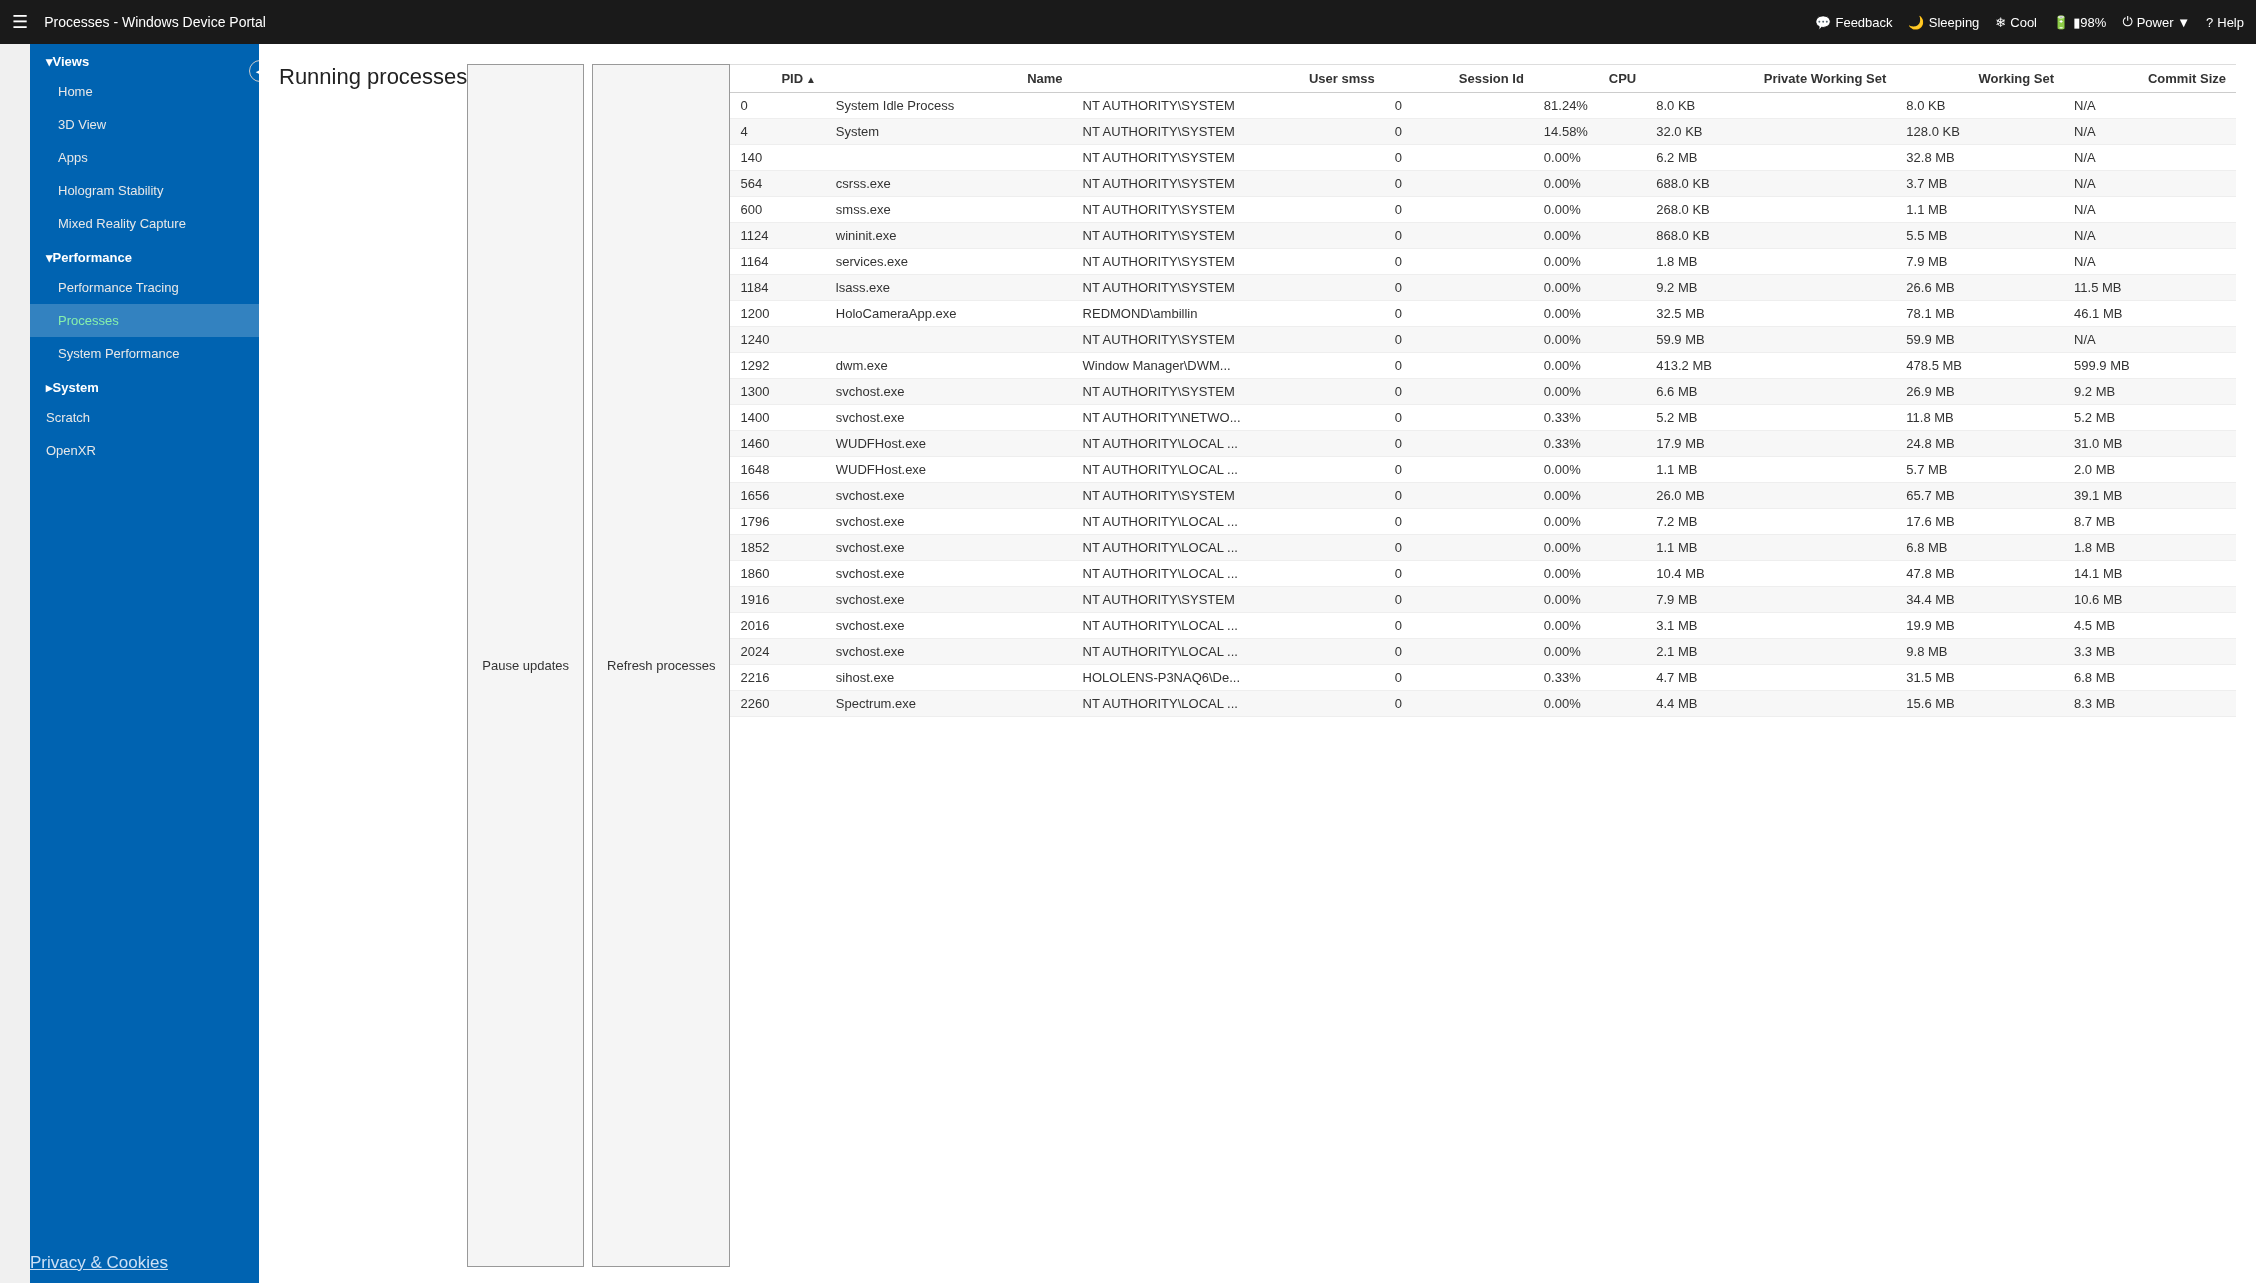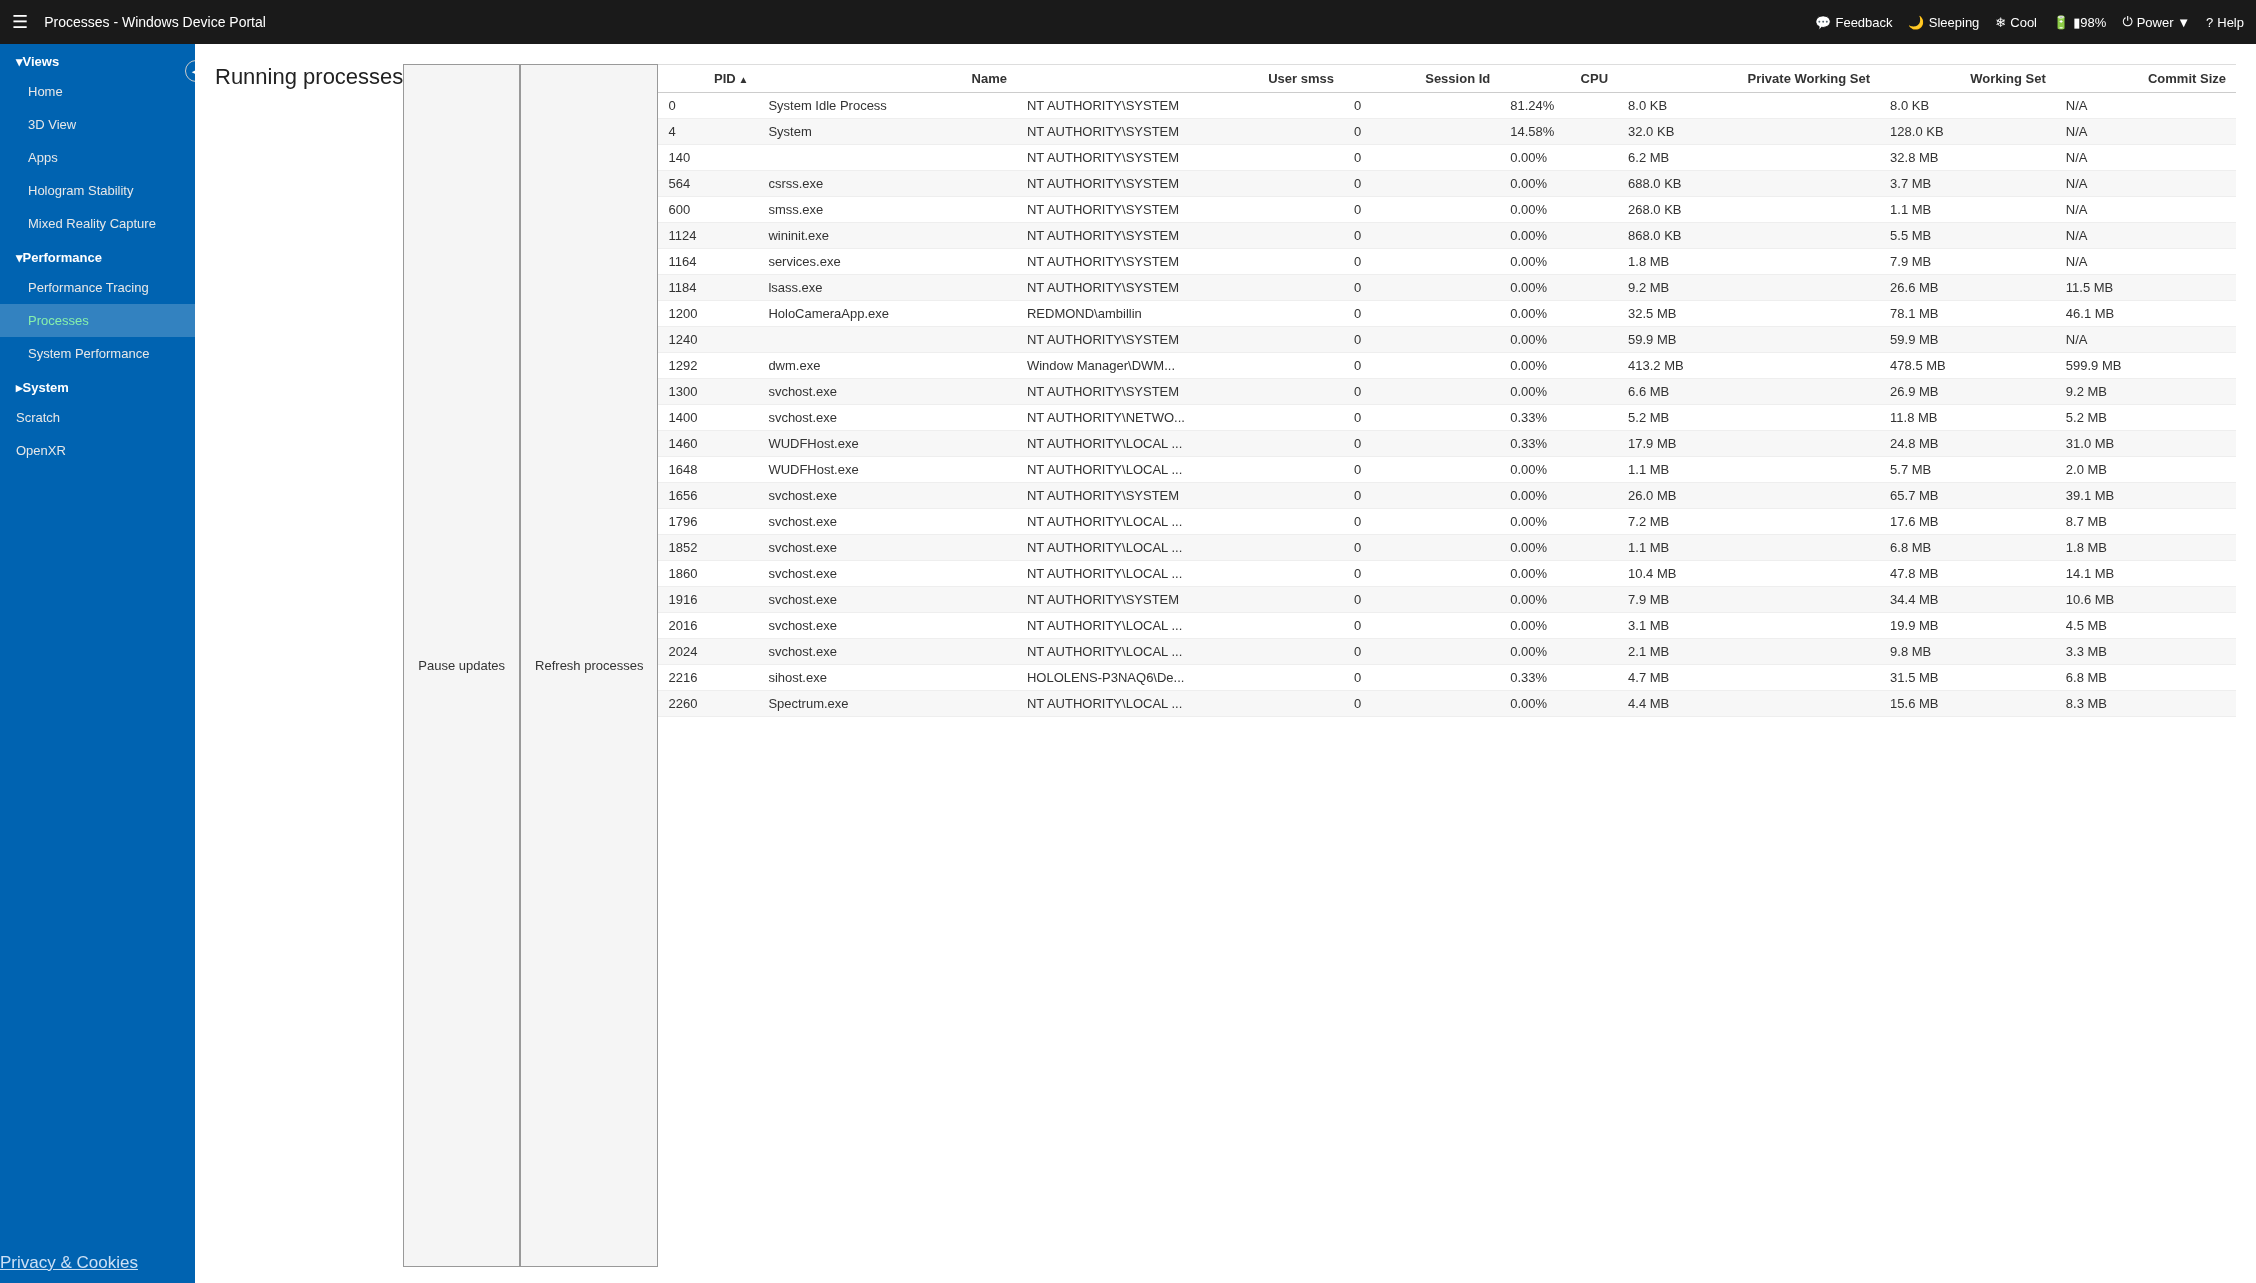--- a/index.html
+++ b/index.html
@@ -30,7 +30,7 @@
 
     
     #sidebar {
-      width: 195px;
+      width: 229px;
       background: #0063b1;
       color: #fff;
       display: flex;
@@ -38,6 +38,7 @@
       flex-shrink: 0;
       overflow-y: auto;
       position: relative;
+      margin-left: 30px;
     }
     #sidebar .collapse-btn {
       position: absolute;

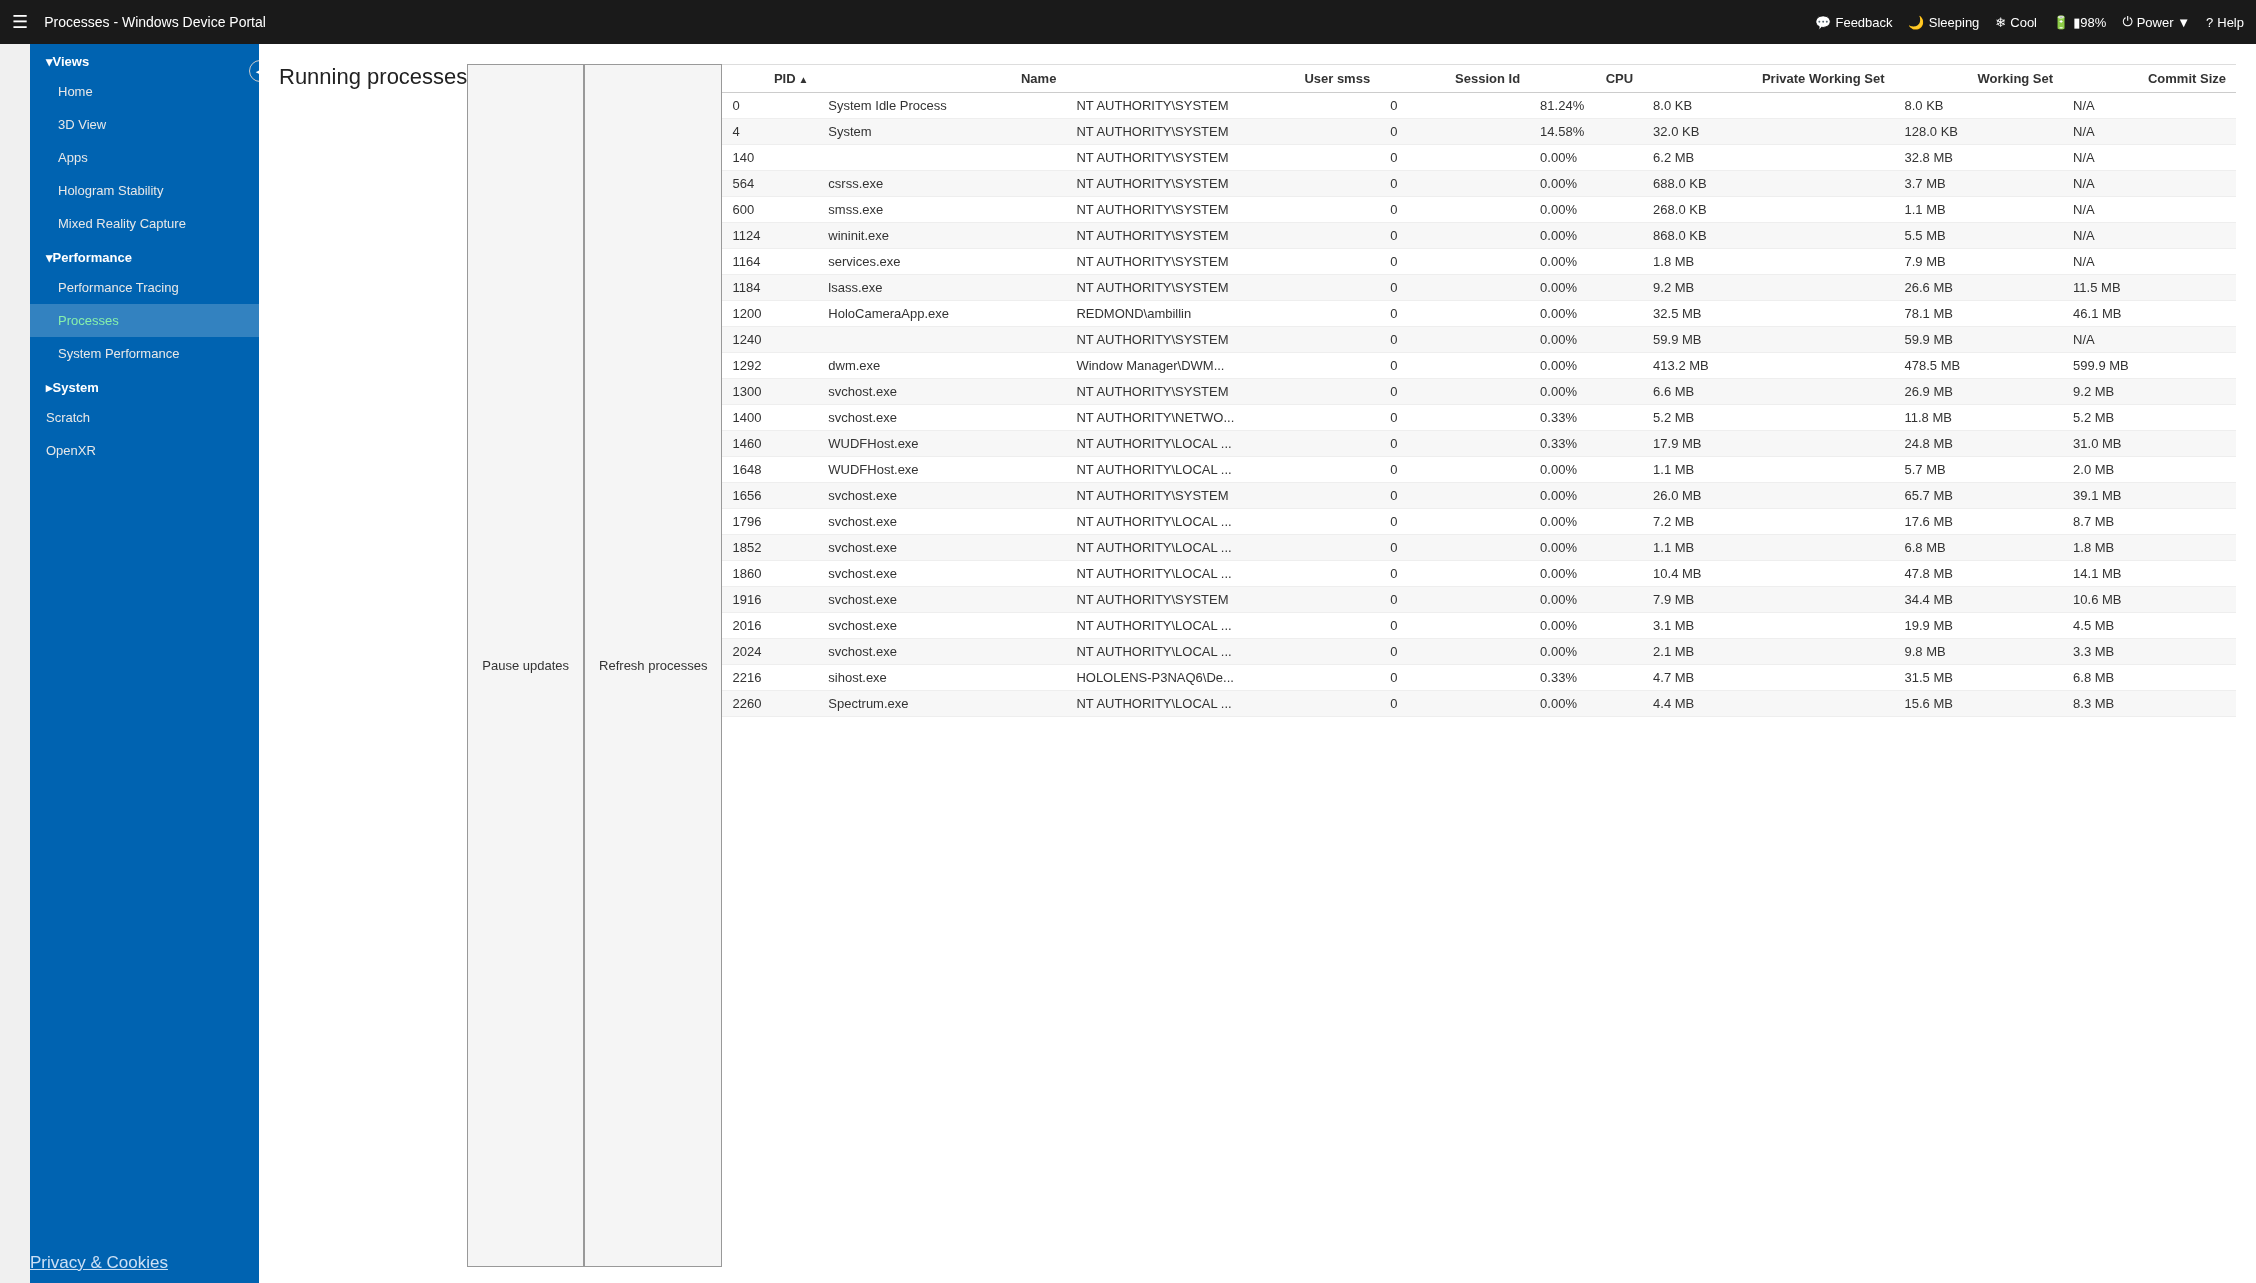--- a/index.html
+++ b/index.html
@@ -99,6 +99,7 @@
     }
     .toolbar {
       display: flex;
+      gap: 8px;
       margin-bottom: 16px;
     }
     .btn {

